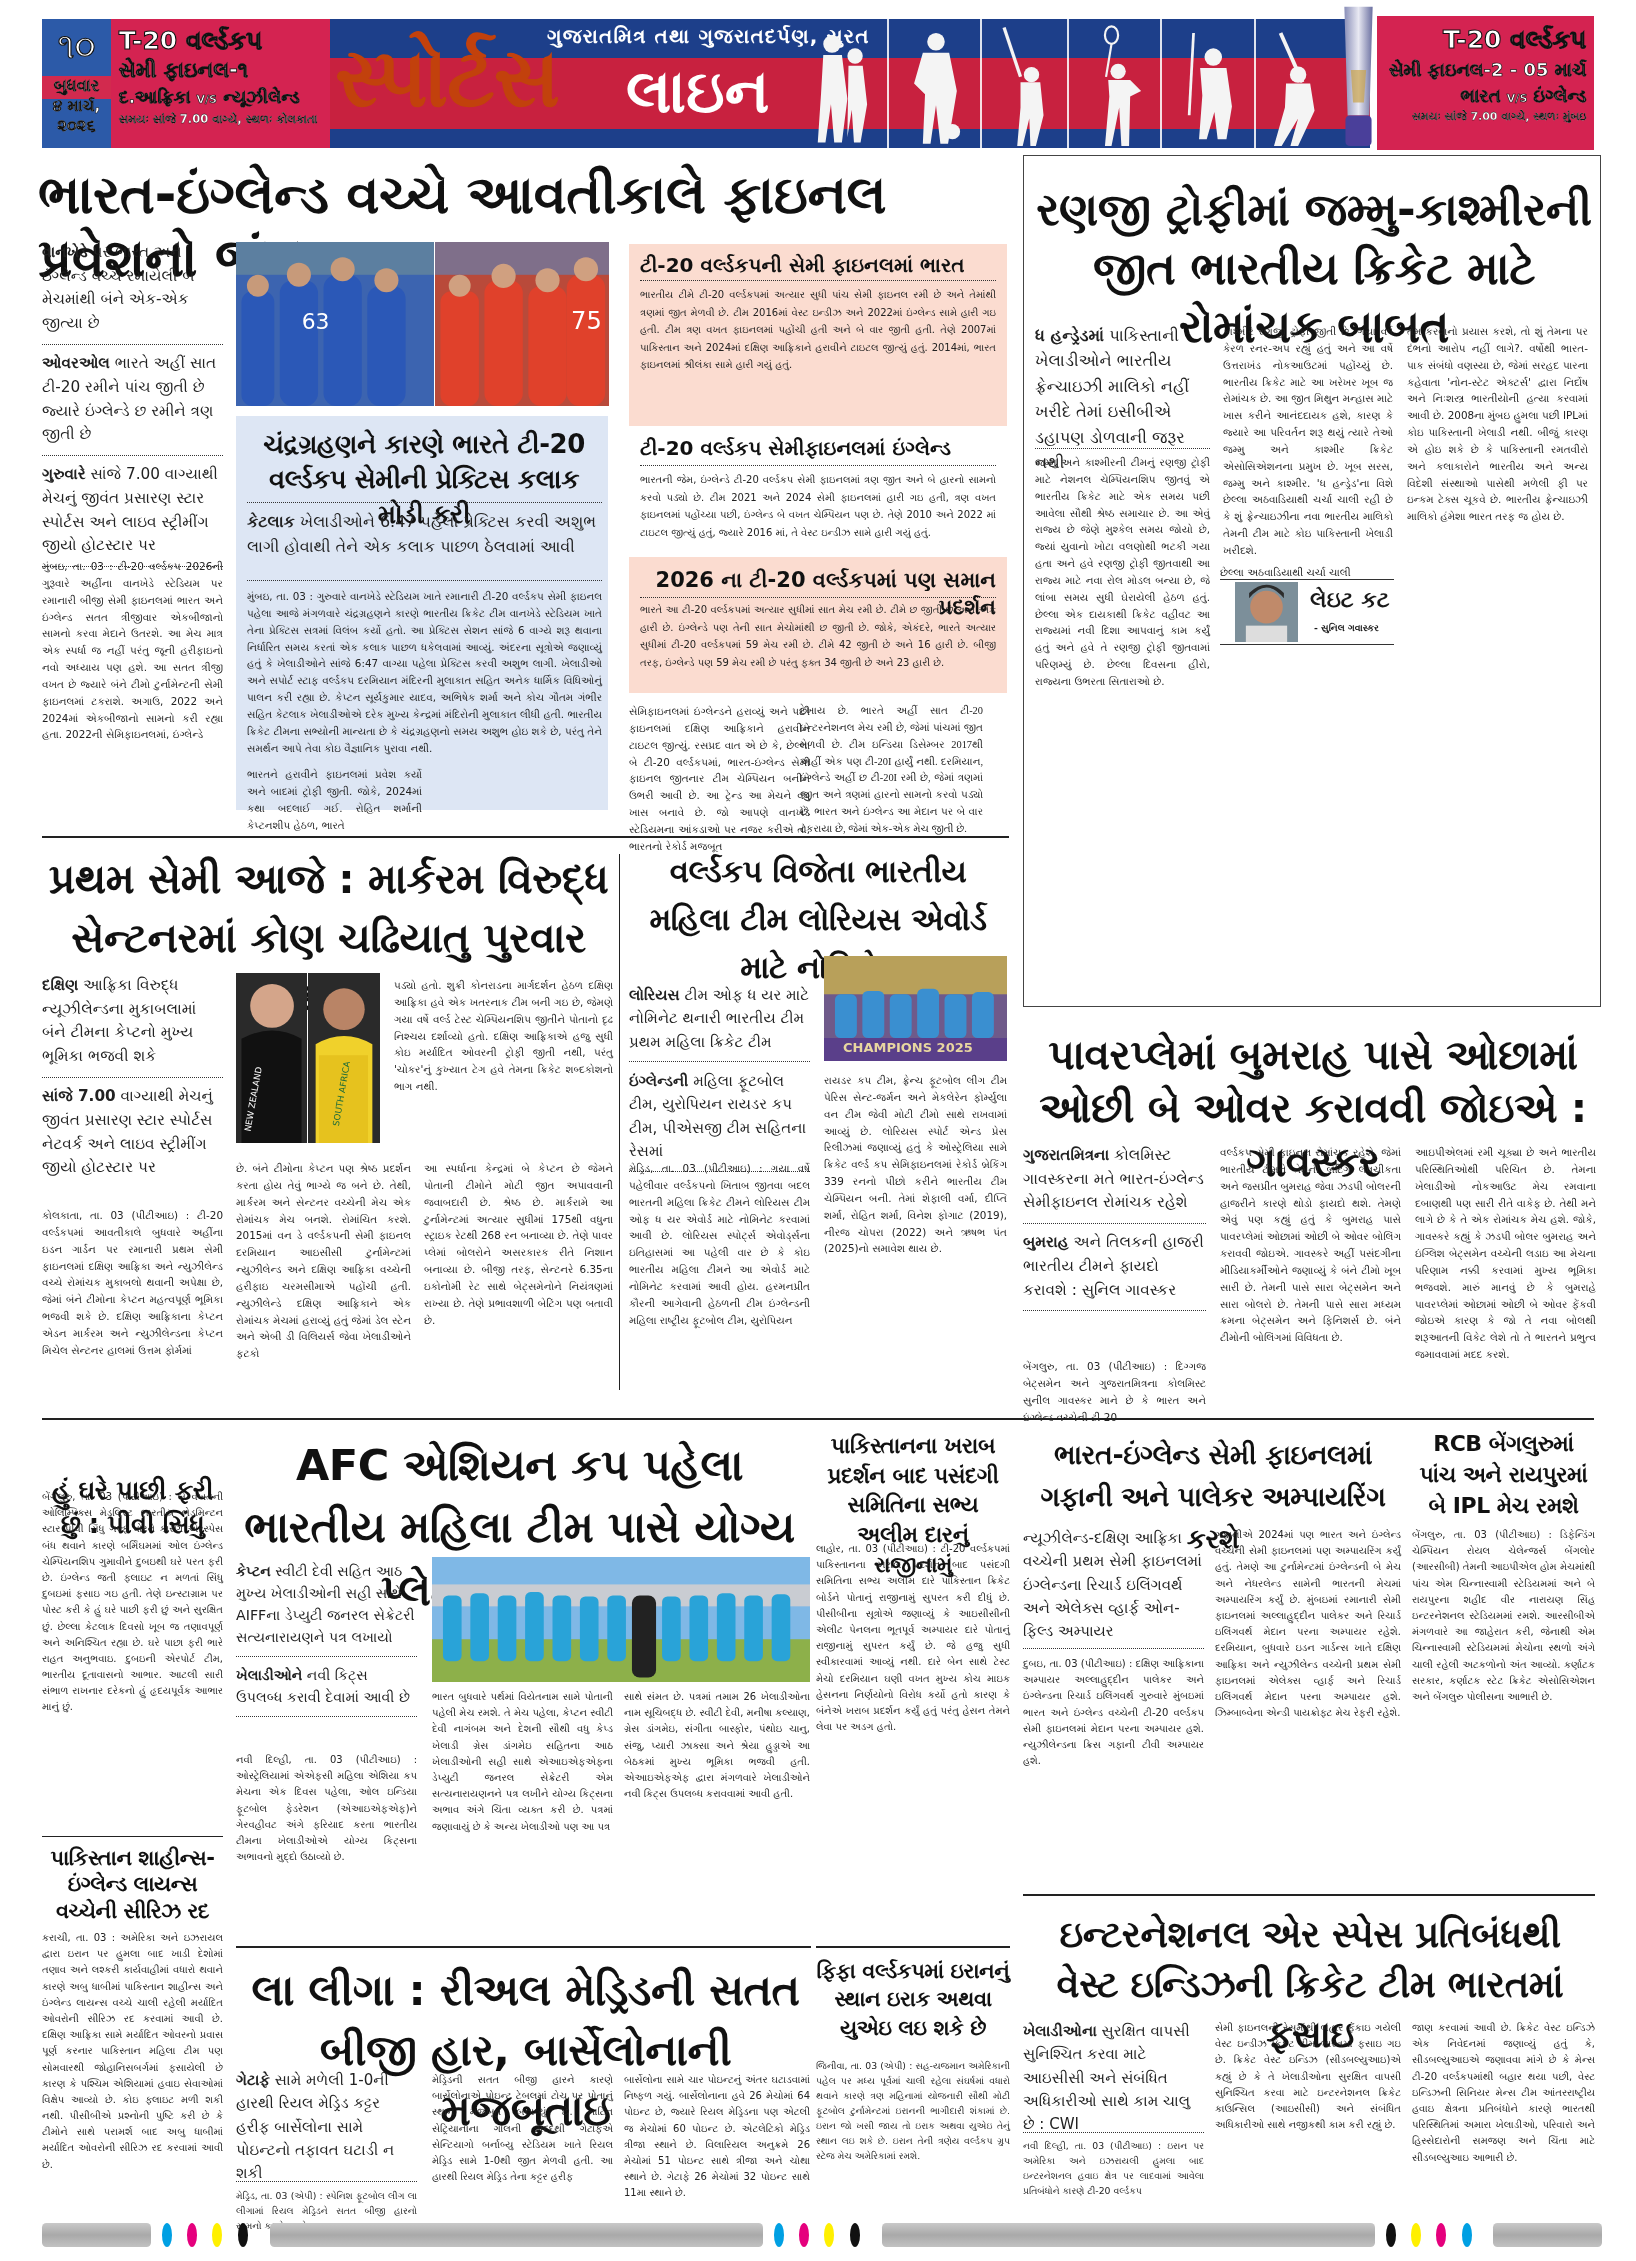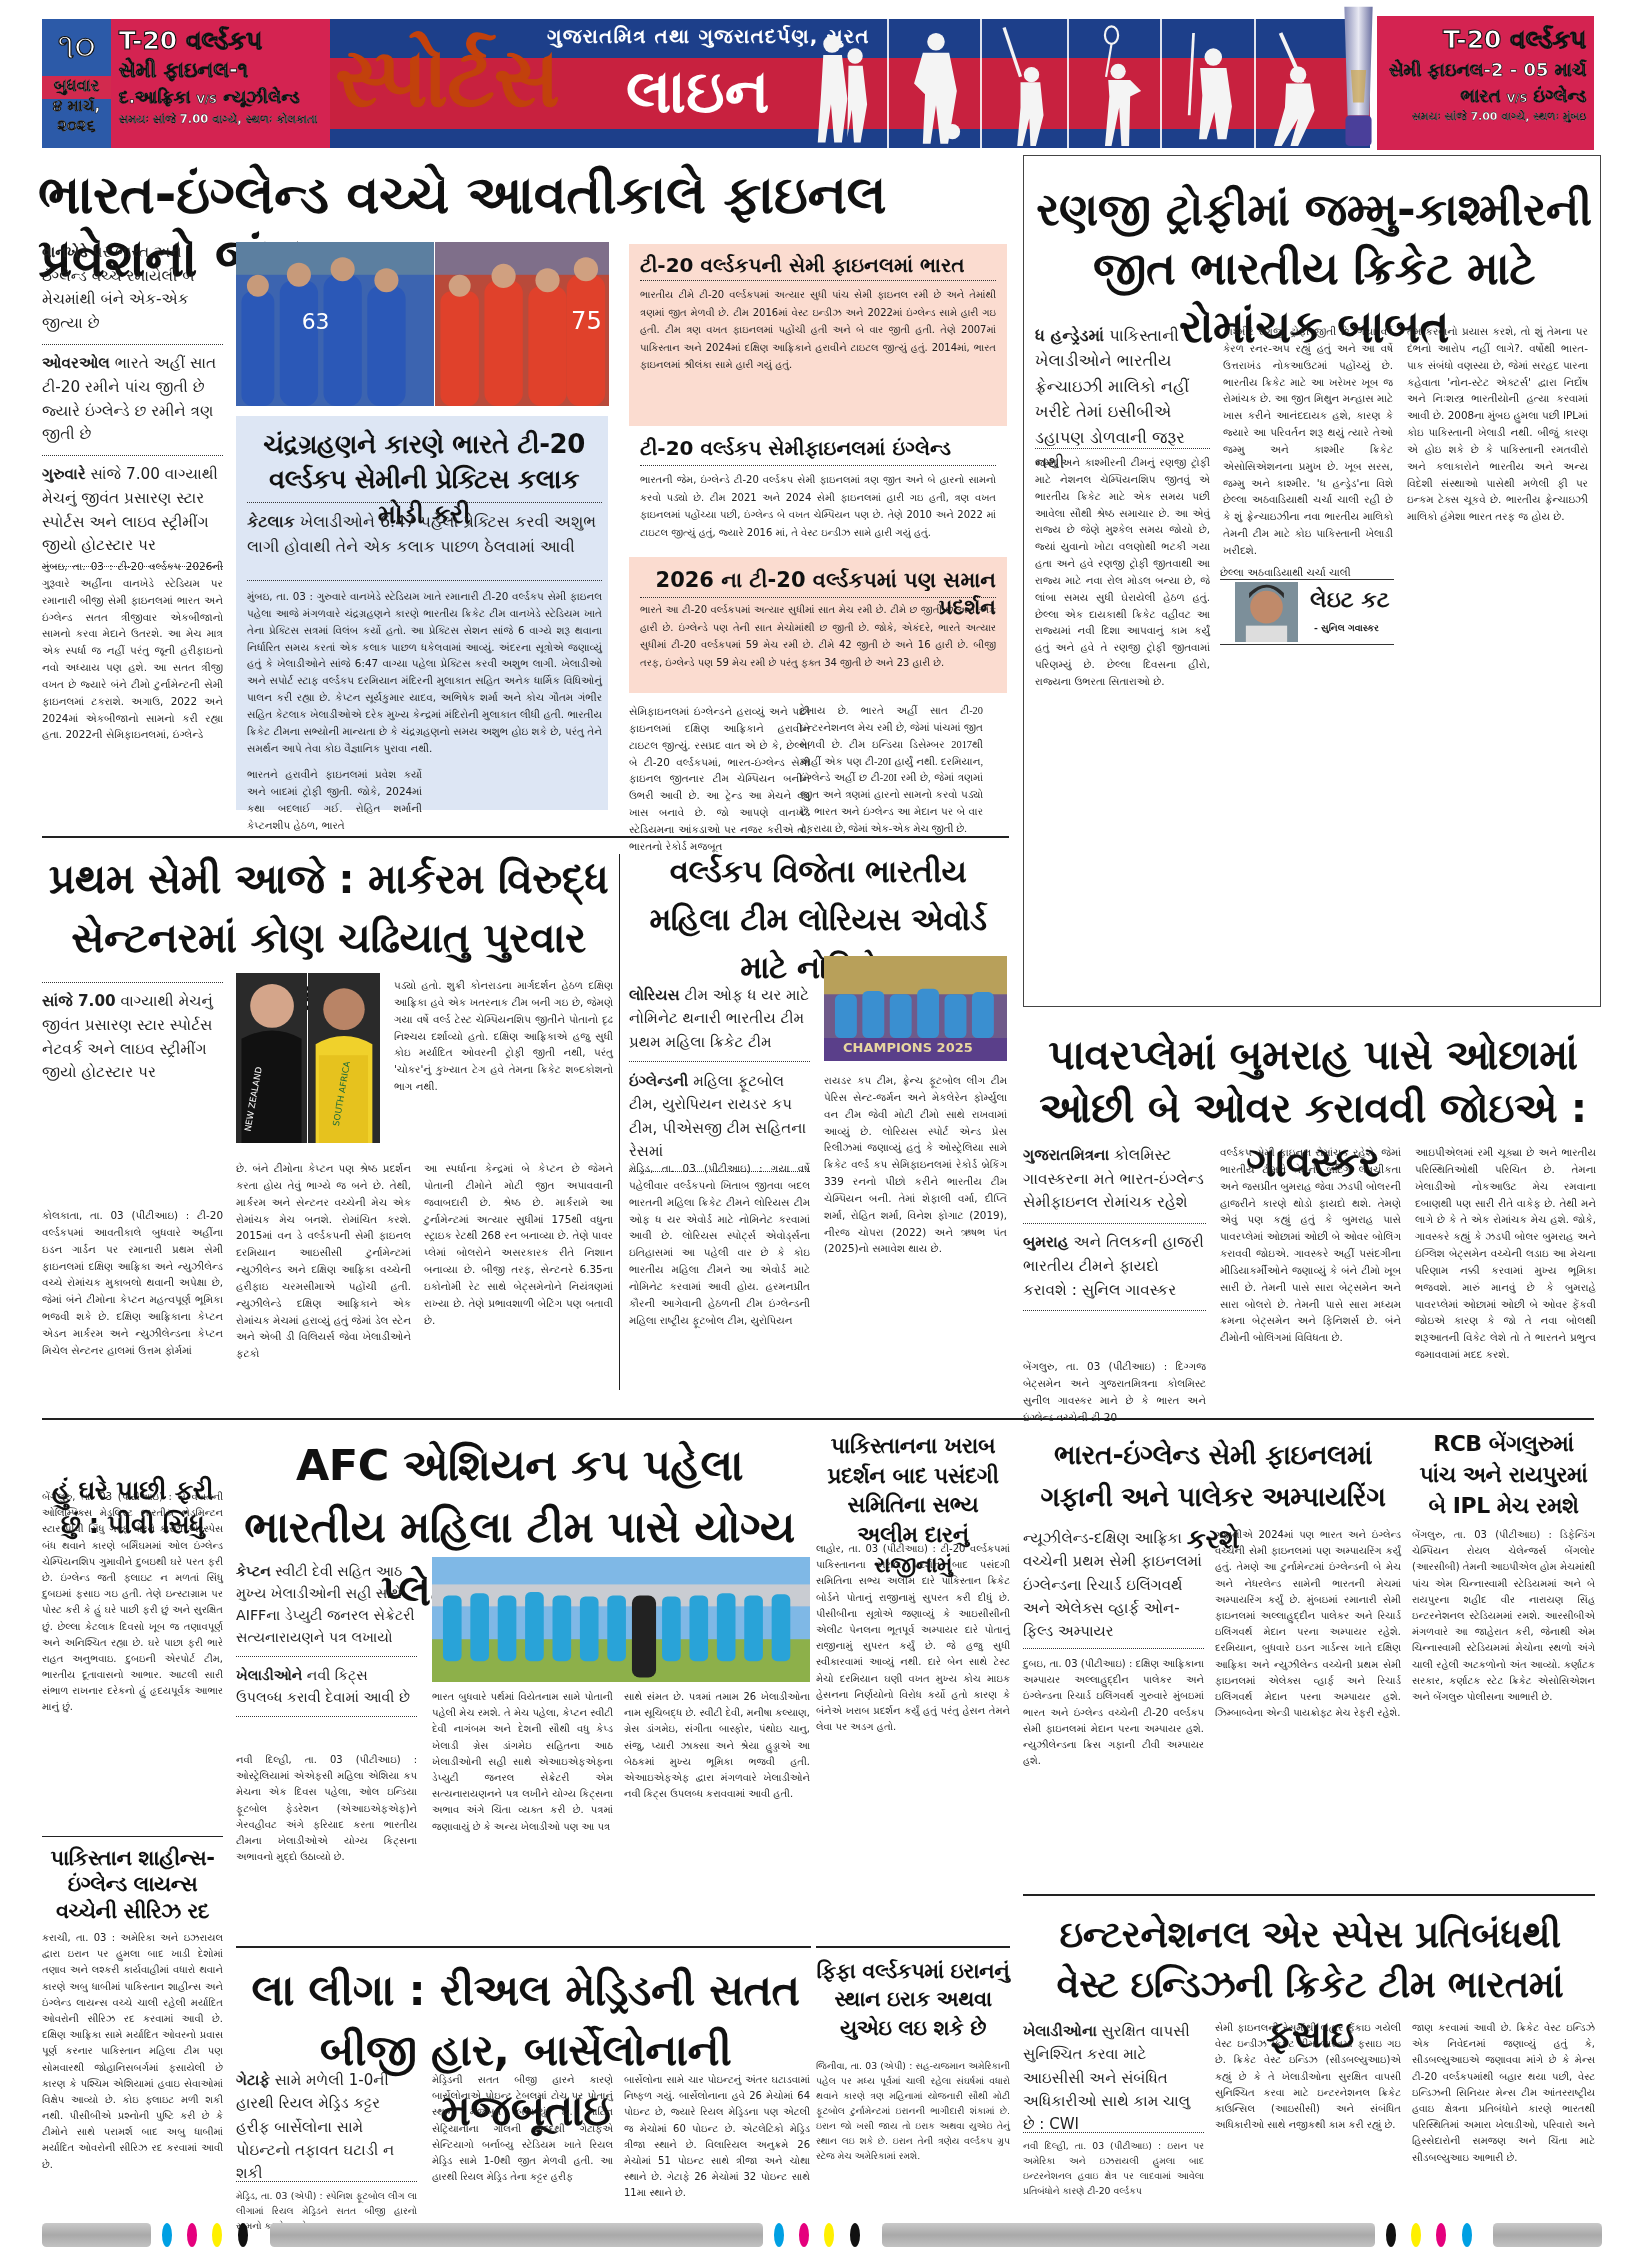--- a/index.html
+++ b/index.html
@@ -247,6 +247,7 @@
 
 <div class="abs hl" style="left:44px;top:850px;width:569px;font-size:41px;text-align:center;line-height:1.45;">પ્રથમ સેમી આજે : માર્કરમ વિરુદ્ધ સેન્ટનરમાં કોણ ચઢિયાતુ પુરવાર થશે</div>
 <div class="abs" style="left:42px;top:974px;width:181px;">
+  <div class="deck" style="font-size:15.3px"><b>દક્ષિણ</b><span> આફ્રિકા વિરુદ્ધ ન્યૂઝીલેન્ડના મુકાબલામાં બંને ટીમના કેપ્ટનો મુખ્ય ભૂમિકા ભજવી શકે</span></div>
   <div class="dots" style="margin:7.7px 0"></div>
   <div class="deck" style="font-size:15.3px"><b>સાંજે 7.00</b><span> વાગ્યાથી મેચનું જીવંત પ્રસારણ સ્ટાર સ્પોર્ટસ નેટવર્ક અને લાઇવ સ્ટ્રીમીંગ જીયો હોટસ્ટાર પર</span></div>
 </div>

